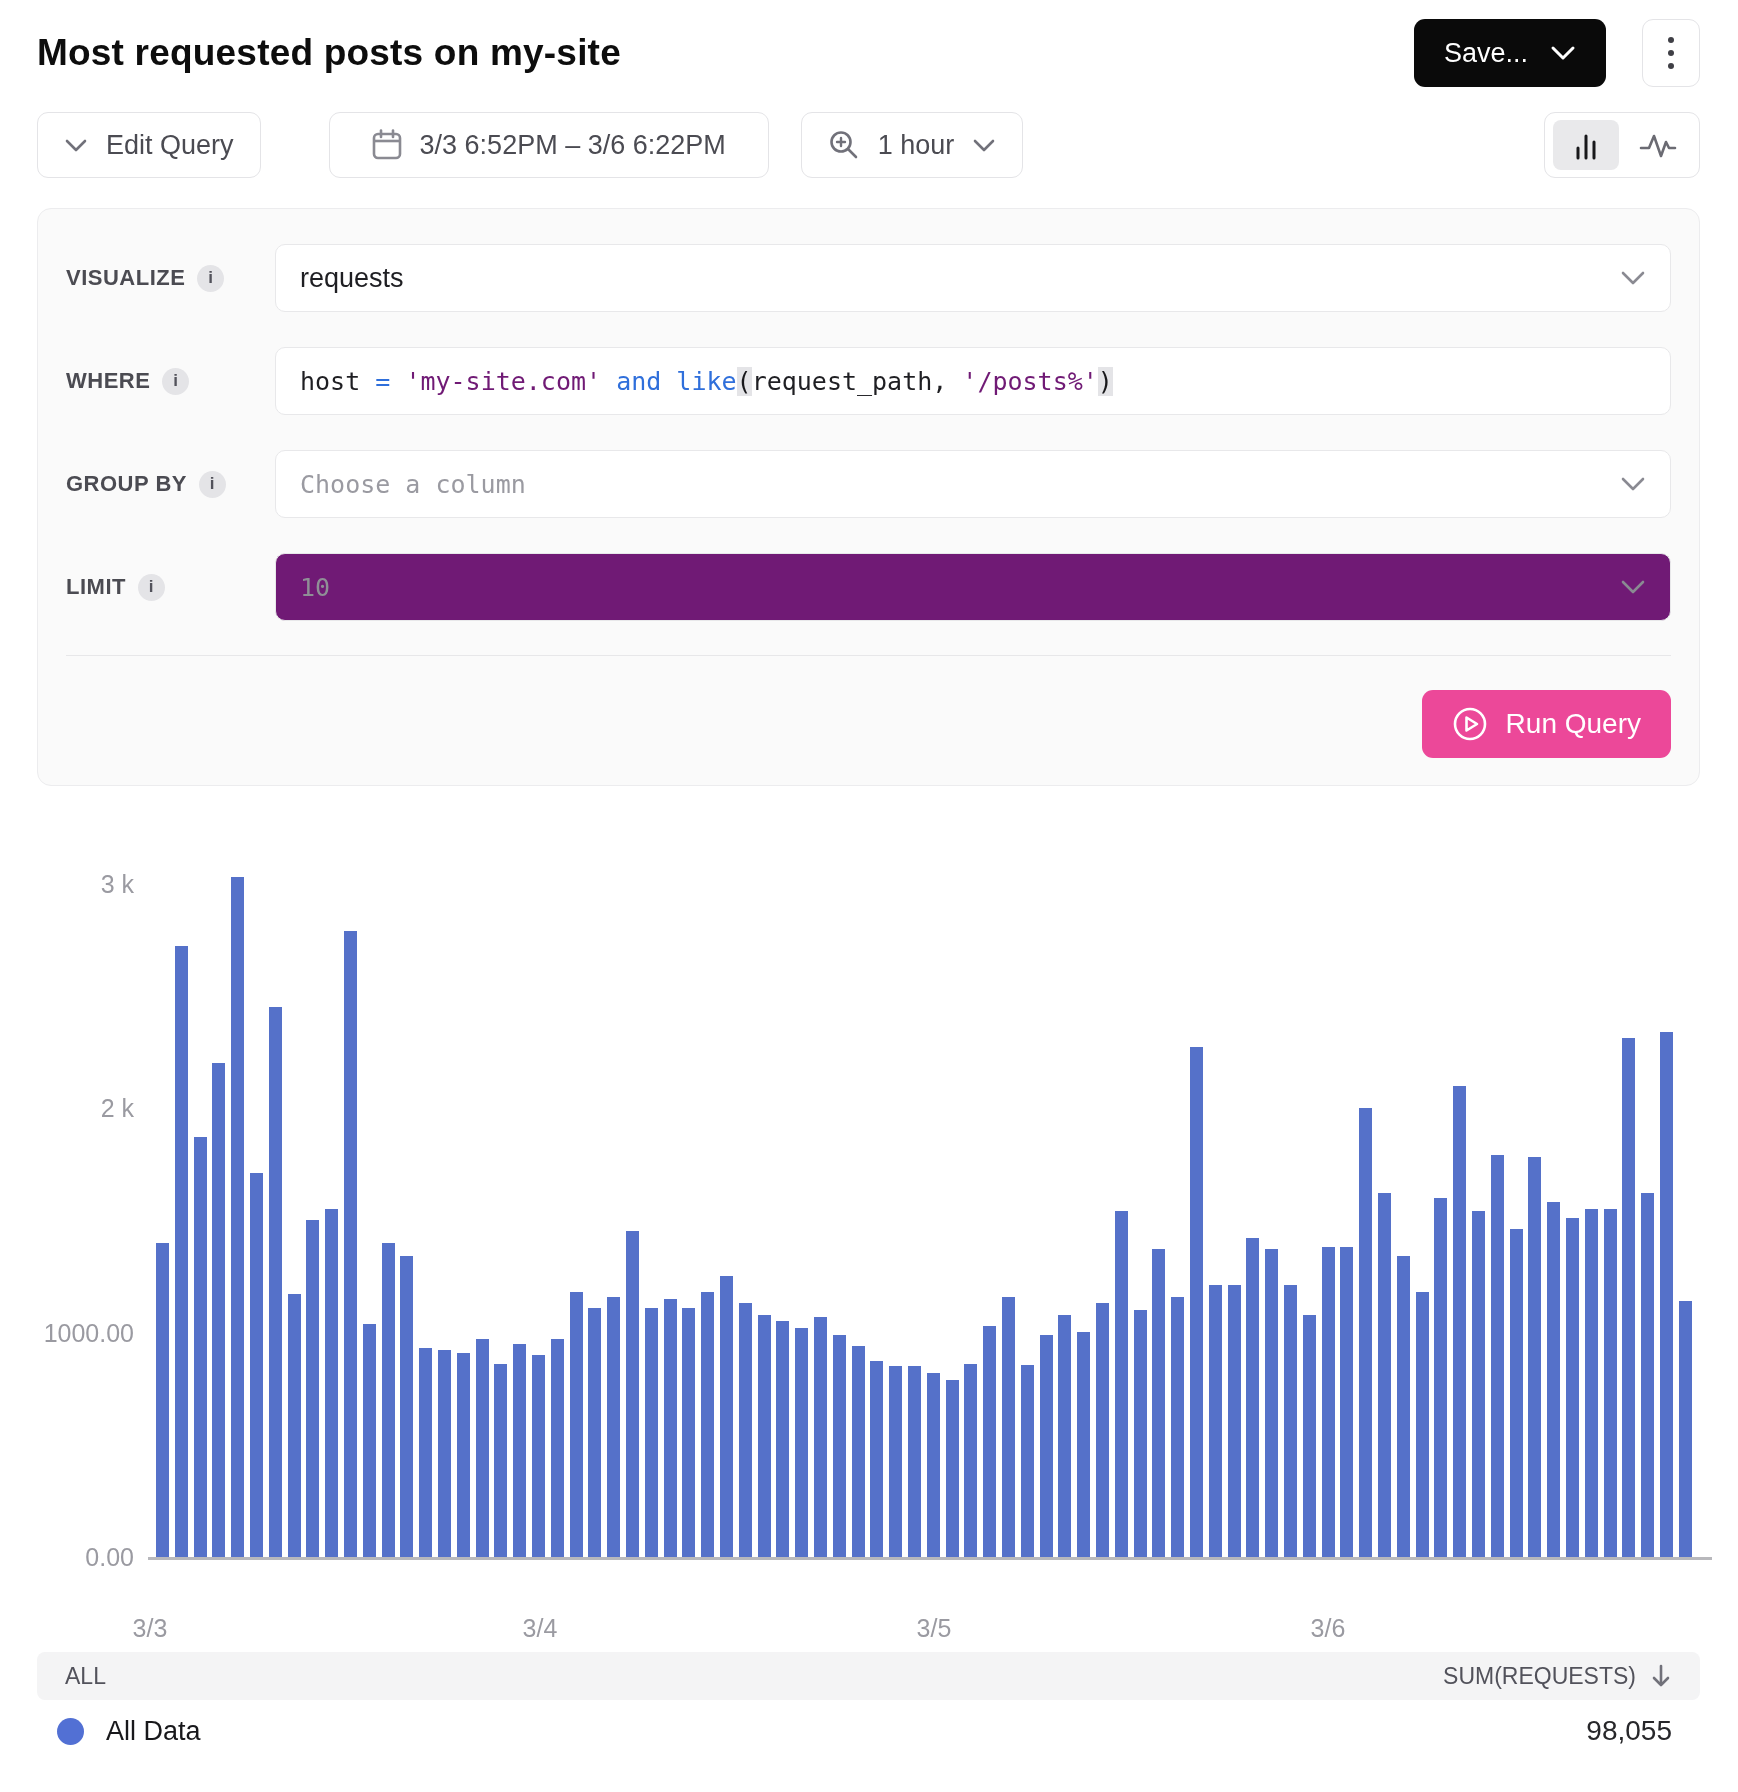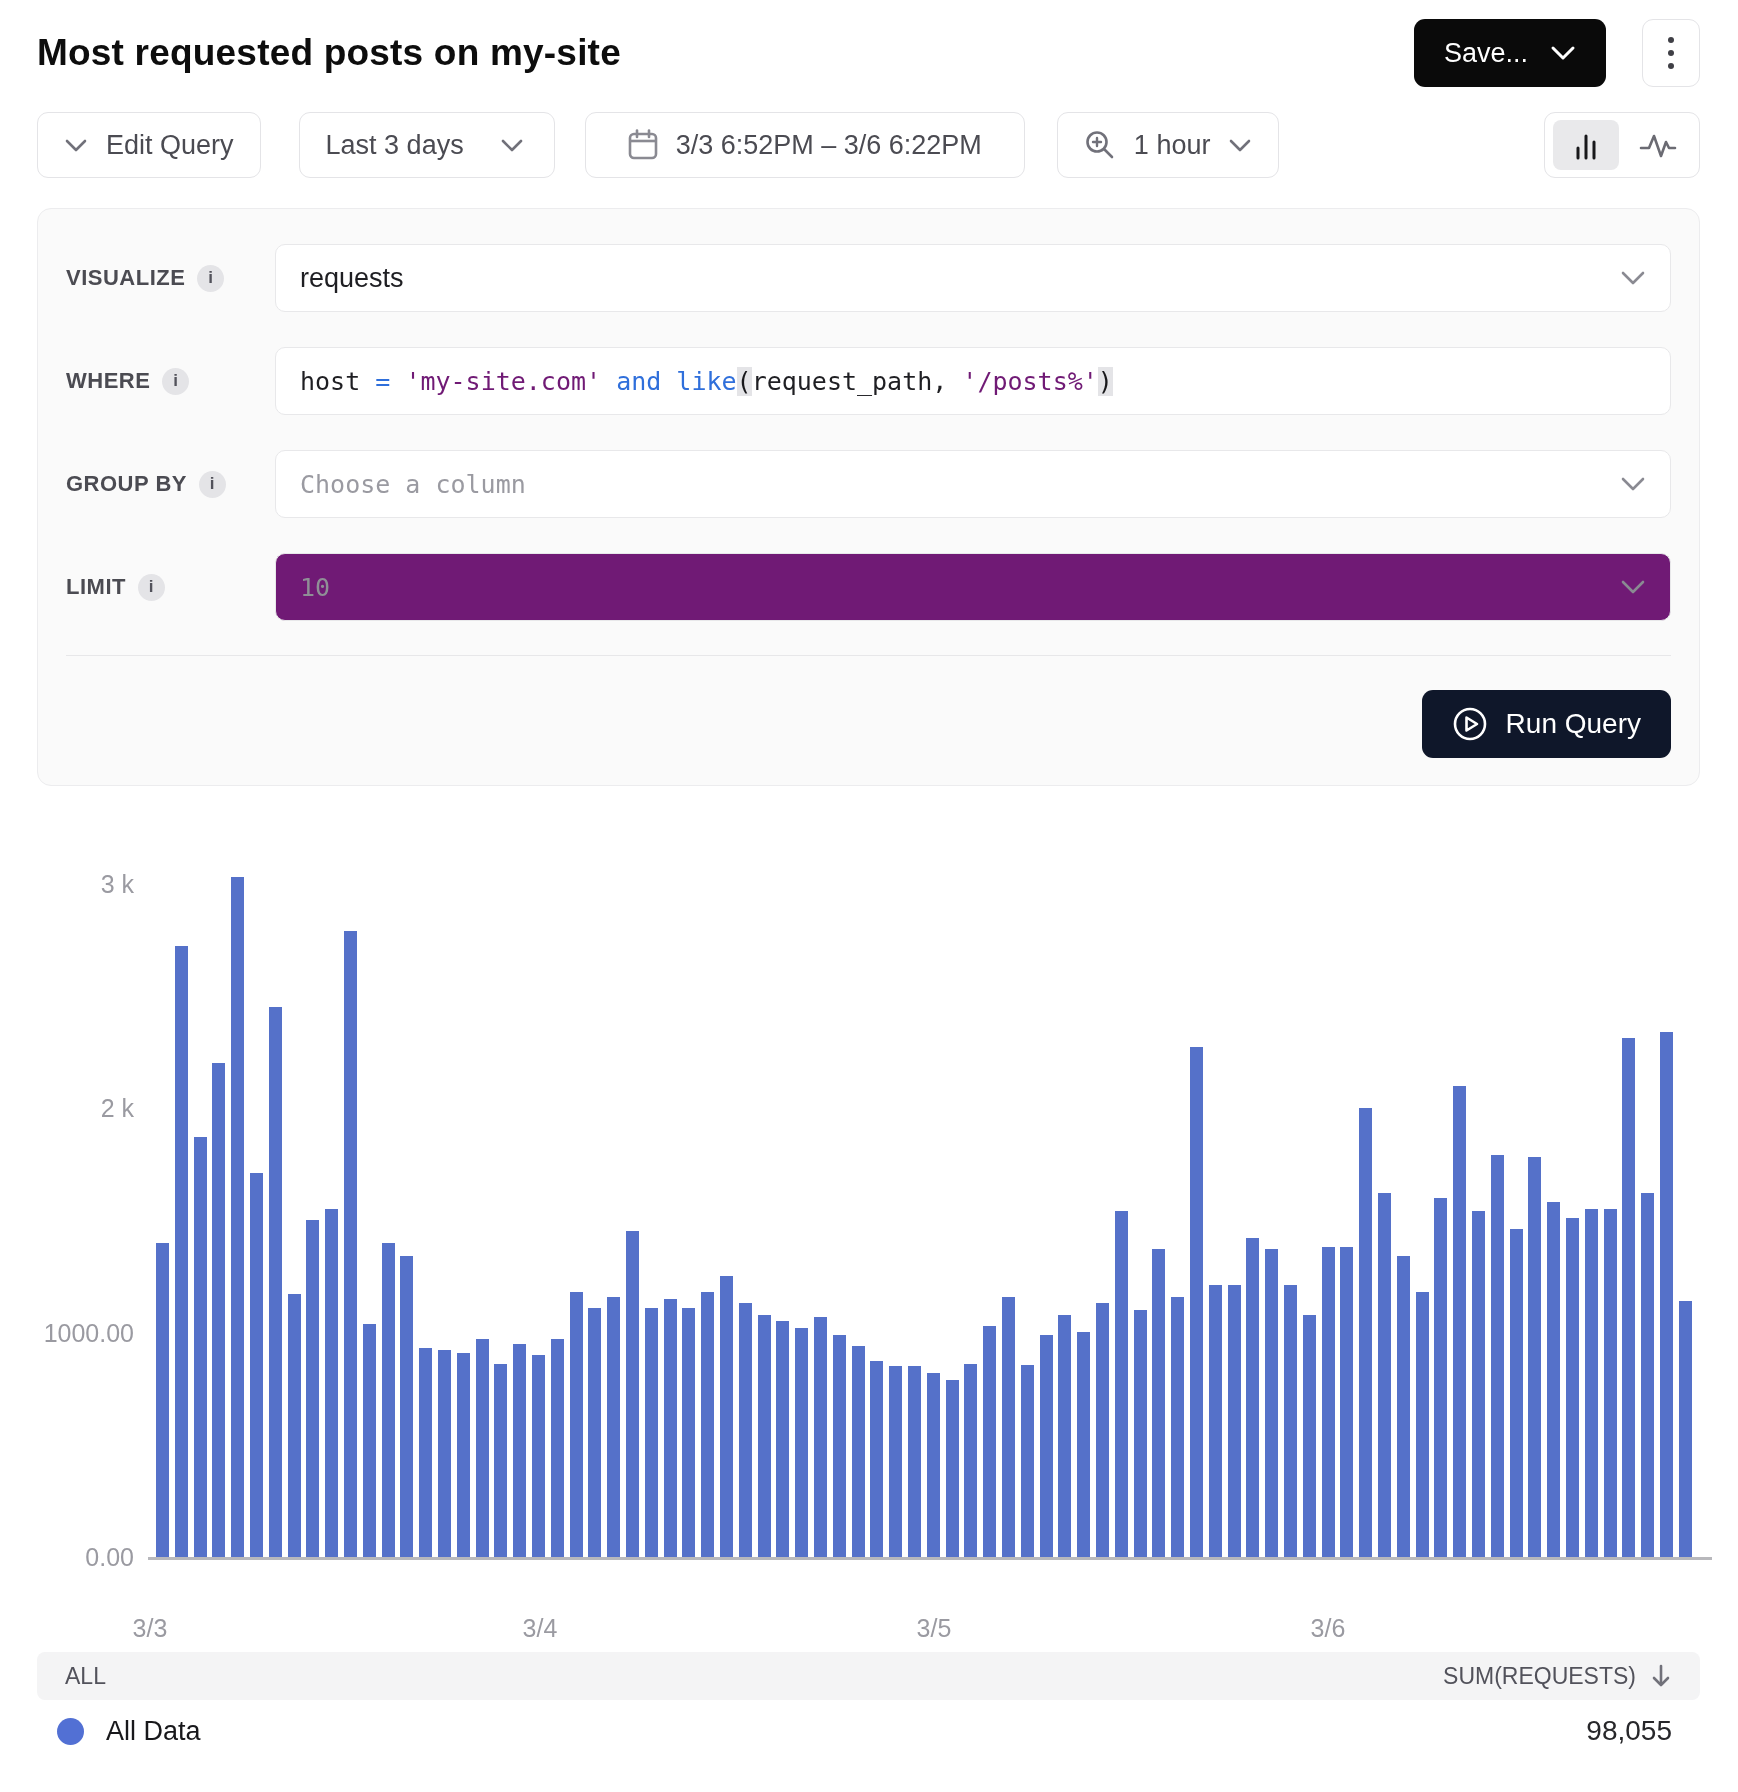--- a/index.html
+++ b/index.html
@@ -125,14 +125,6 @@
       <span>Edit Query</span>
     </button>
     <div class="tb-gap"></div>
-    <button class="tb-btn" style="padding-right:30px;">
-      <span>Last 3 days</span>
-      <span style="margin-left:18px;">
-        <svg class="glyph" width="24" height="15" viewBox="0 0 24 15">
-            <polyline points="3,3 12,12 21,3" fill="none" stroke="#71717a" stroke-width="2.6" stroke-linecap="round" stroke-linejoin="round"></polyline>
-          </svg>
-      </span>
-    </button>
     <div class="tb-gap" style="width:30px;"></div>
     <button class="tb-btn" style="padding:0 42px;">
       <span>

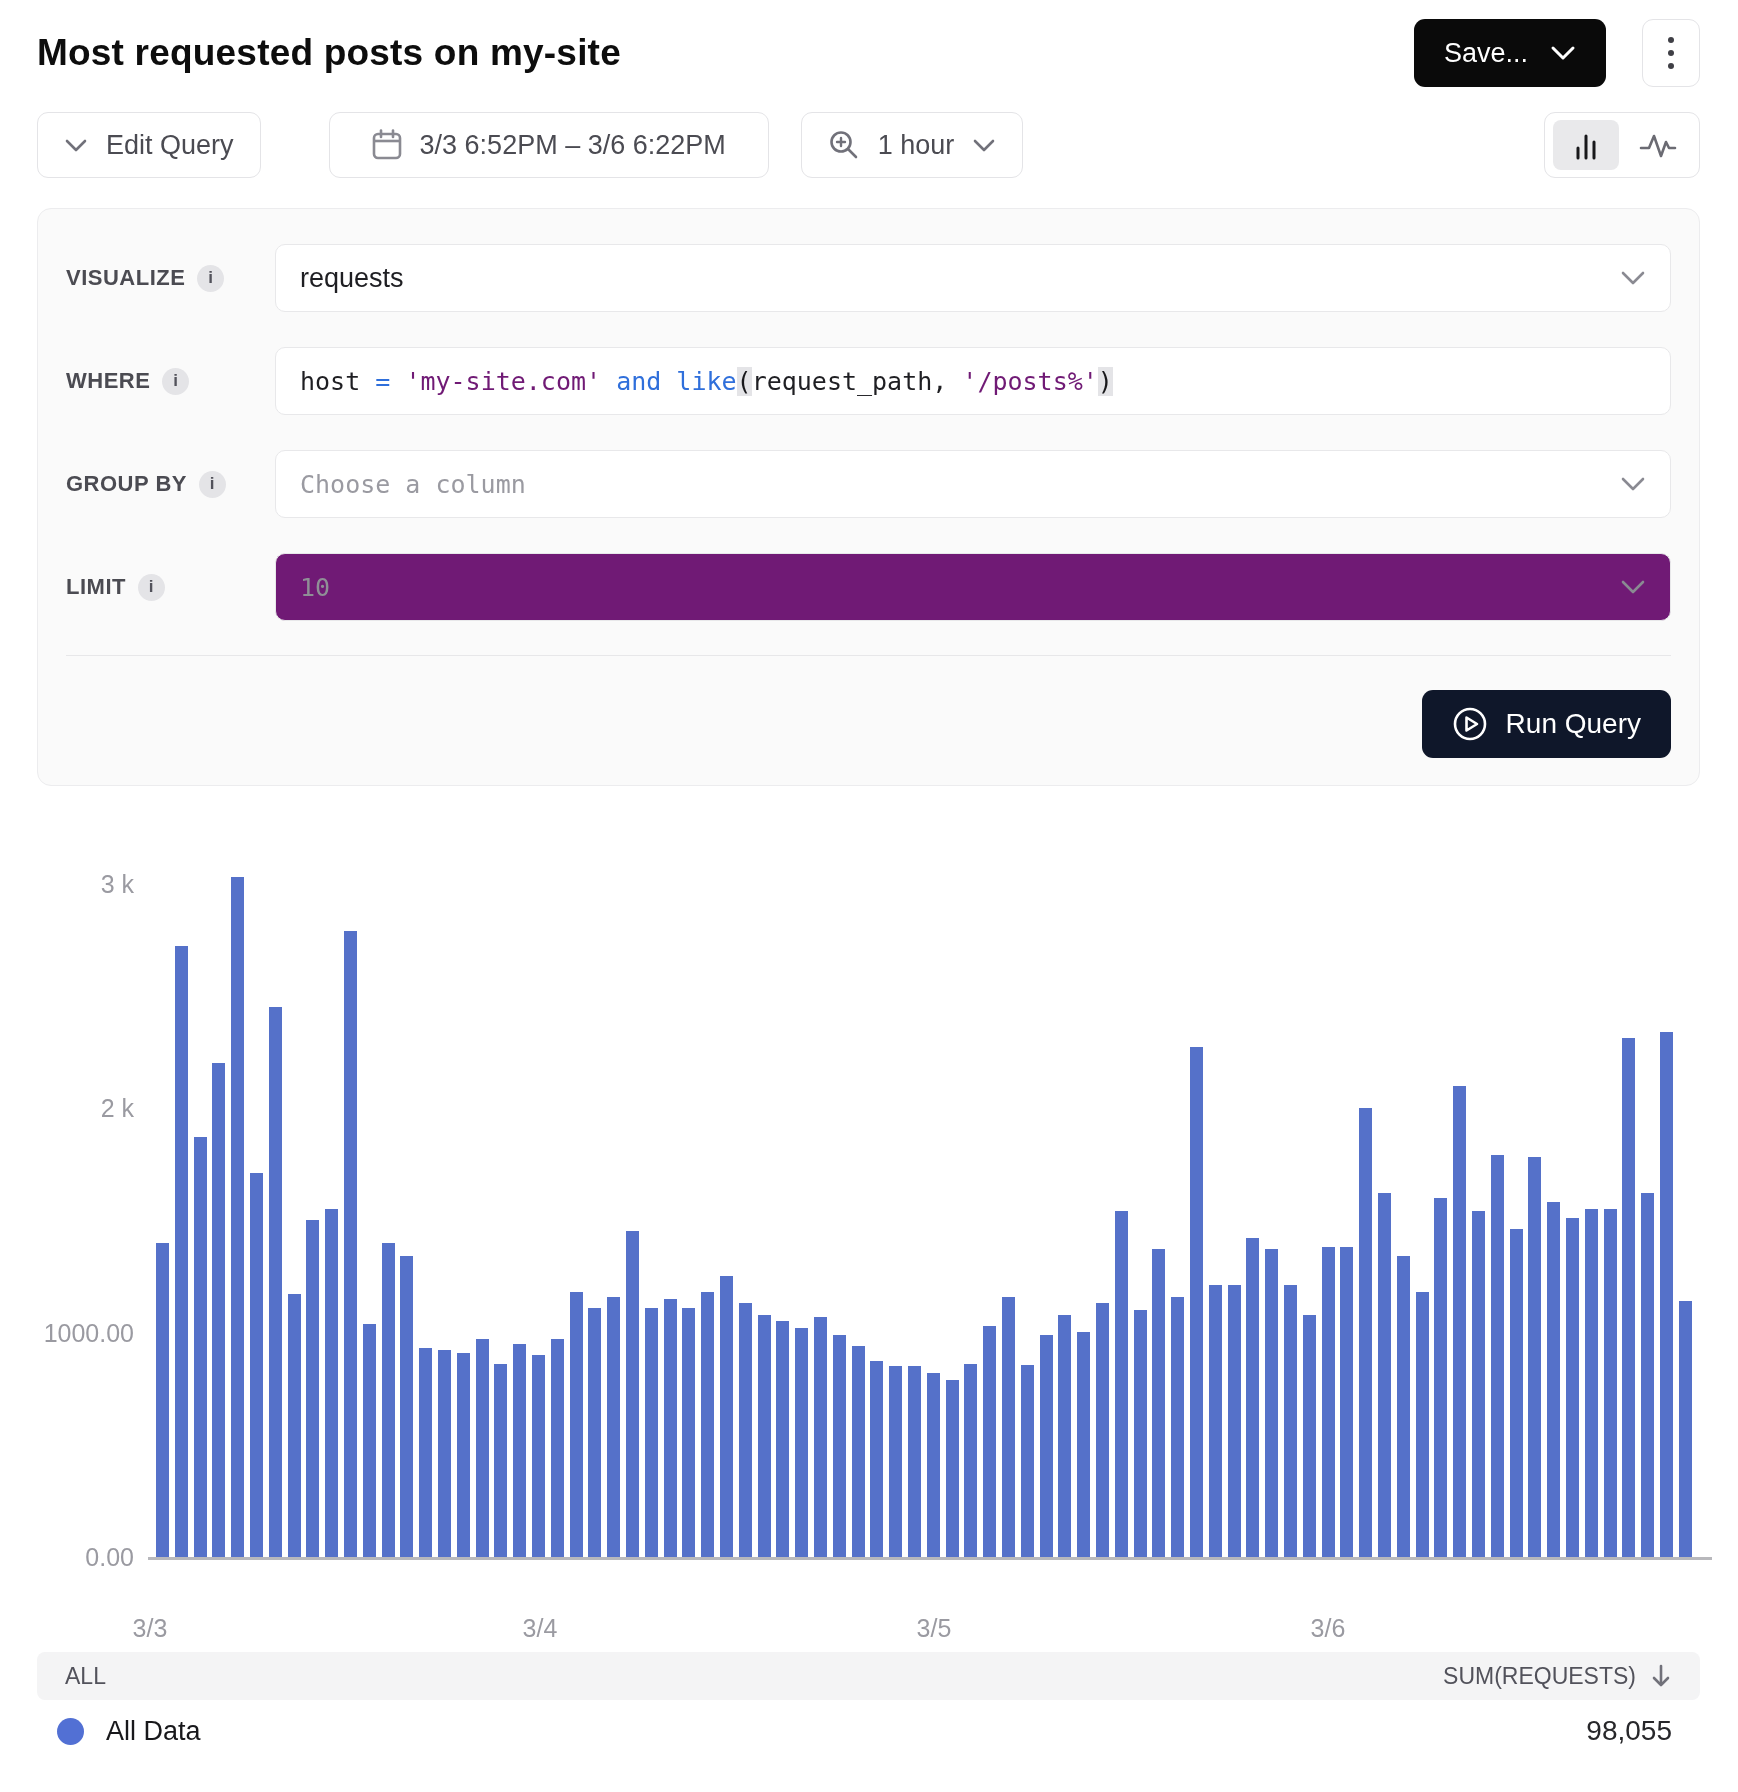--- a/index.html
+++ b/index.html
@@ -63,7 +63,7 @@
   .tok-paren { background:#e4e4e7; color:#18181b; }
   .panel-divider { height:1px; background:#e7e7e9; margin:0 0 0 0; }
   .panel-footer { display:flex; justify-content:flex-end; padding:34px 0; }
-  .run-btn { background:#0f172a; color:#fff; border:none; border-radius:11px;
+  .run-btn { background:#ec4899; color:#fff; border:none; border-radius:11px;
     height:68px; padding:0 30px; font-size:28px; font-family:inherit;
     display:flex; align-items:center; gap:18px; cursor:pointer; }
 

